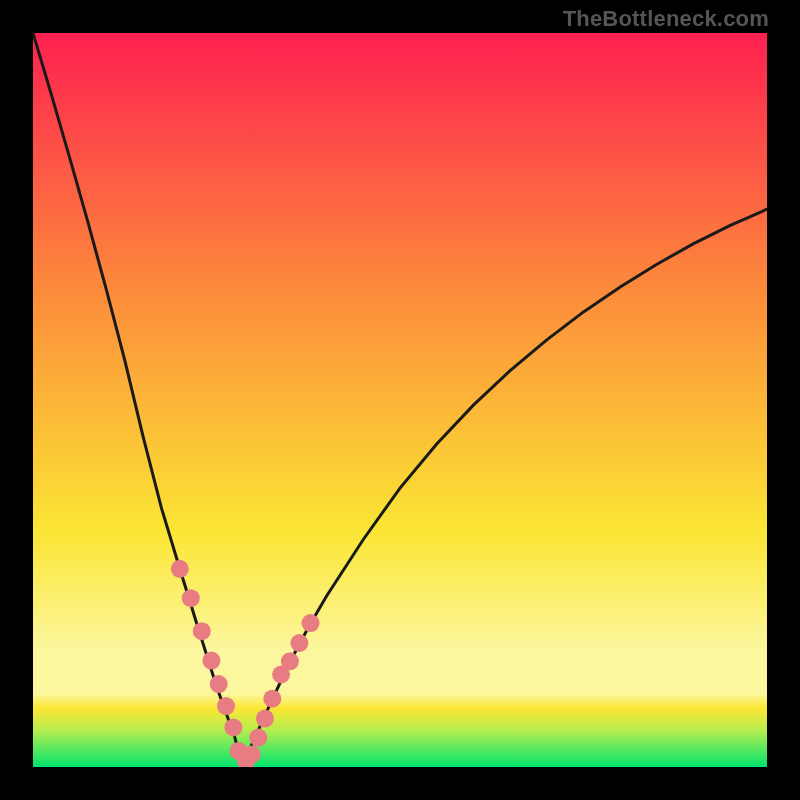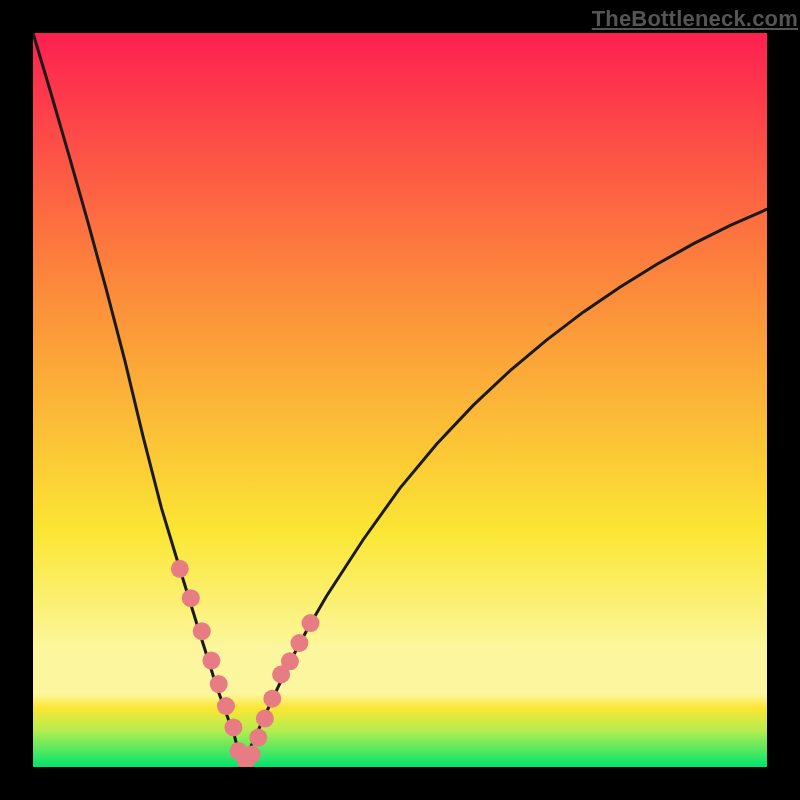--- a/index.html
+++ b/index.html
@@ -35,12 +35,11 @@
   #watermark {
     position: absolute;
     top: 6px;
-    right: 2px;
+    right: 31px;
     font-size: 22px;
     font-weight: 600;
     color: #555;
     letter-spacing: .2px;
-    text-decoration: underline;
   }
   .dot {
     fill: #e77d83;

